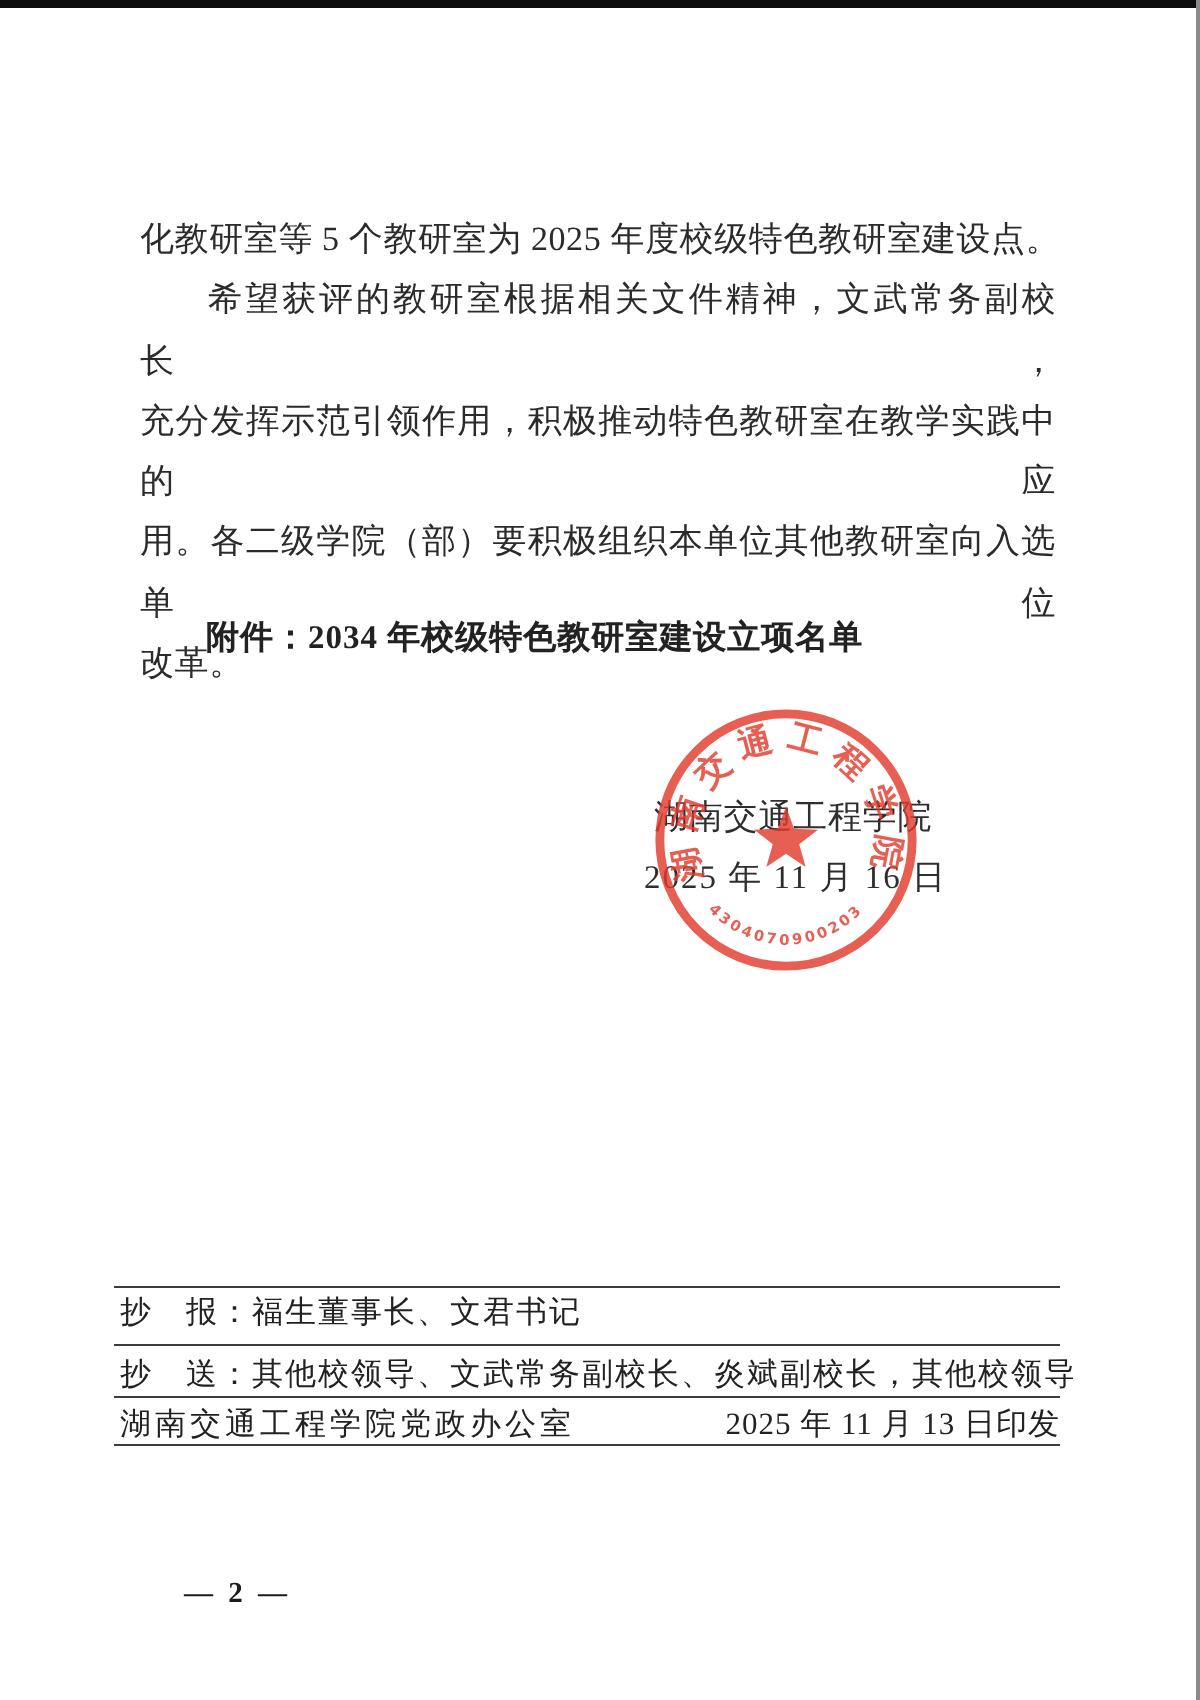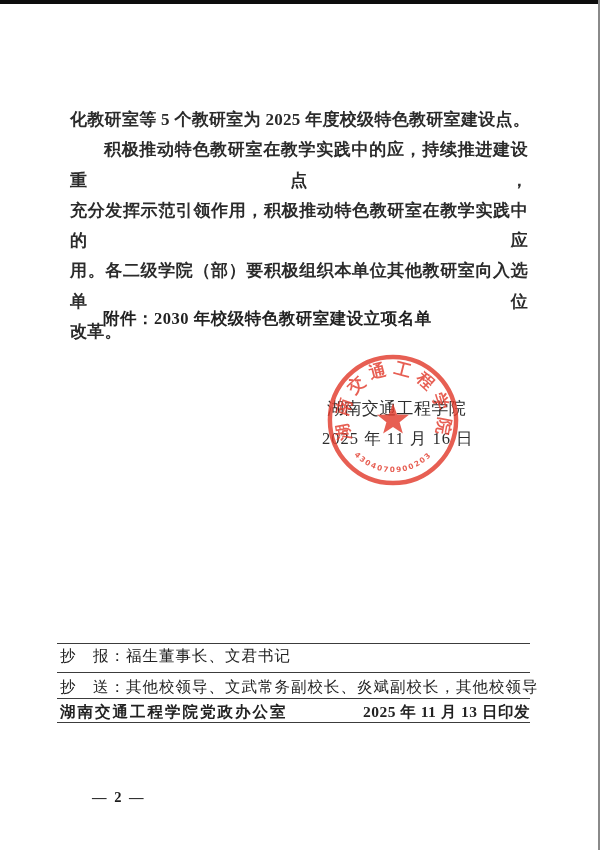--- a/index.html
+++ b/index.html
@@ -17,7 +17,7 @@
     font-size:17px;line-height:30.3px;color:#2b2b2b;
     letter-spacing:0.3px;
   }
-  .body-line{white-space:nowrap;font-weight:bold;}
+  .body-line{white-space:nowrap;}
   .line-justify{white-space:normal;text-align:justify;text-align-last:justify;}
   .line-indent{text-indent:2em;}
 

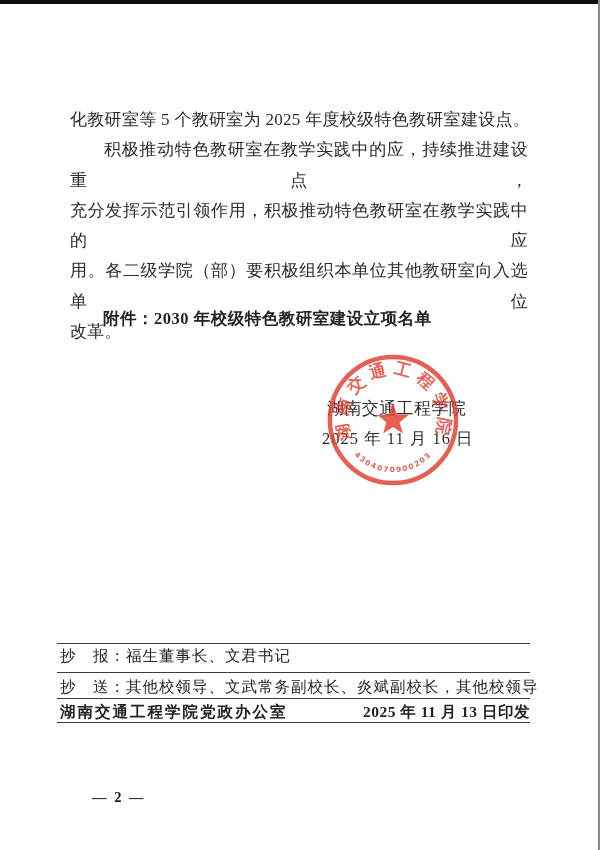--- a/index.html
+++ b/index.html
@@ -74,7 +74,7 @@
 
   <div class="body-text">
     <div class="body-line">化教研室等 5 个教研室为 2025 年度校级特色教研室建设点。</div>
-    <div class="body-line line-justify line-indent">积极推动特色教研室在教学实践中的应，持续推进建设重点，</div>
+    <div class="body-line line-justify line-indent">希望获评的教研室根据相关文件精神，文武常务副校长，</div>
     <div class="body-line line-justify">充分发挥示范引领作用，积极推动特色教研室在教学实践中的应</div>
     <div class="body-line line-justify">用。各二级学院（部）要积极组织本单位其他教研室向入选单位</div>
     <div class="body-line">改革。</div>

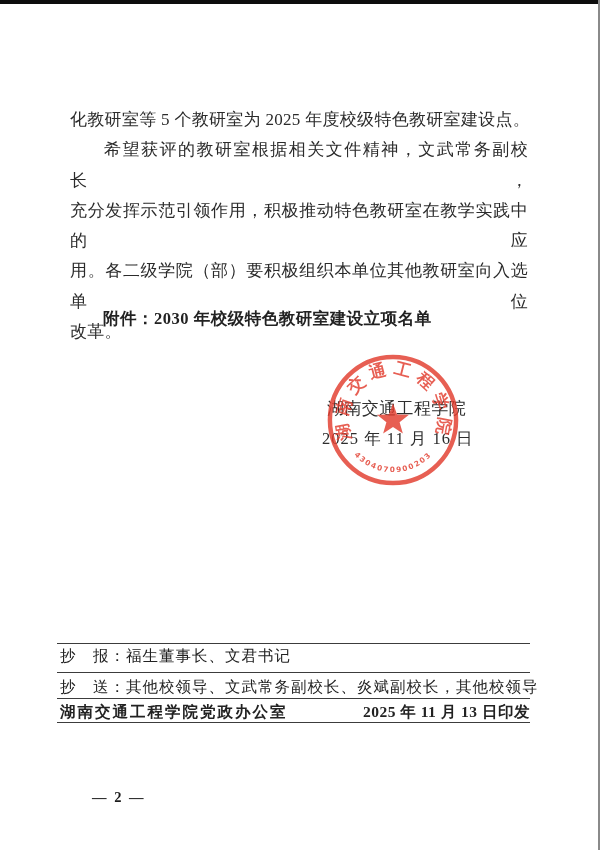--- a/index.html
+++ b/index.html
@@ -80,7 +80,7 @@
     <div class="body-line">改革。</div>
   </div>
 
-  <div class="attachment-line">附件：2030 年校级特色教研室建设立项名单</div>
+  <div class="attachment-line">附件：2034 年校级特色教研室建设立项名单</div>
 
   <div class="sig-issuer">湖南交通工程学院</div>
   <div class="sig-date">2025 年 11 月 16 日</div>

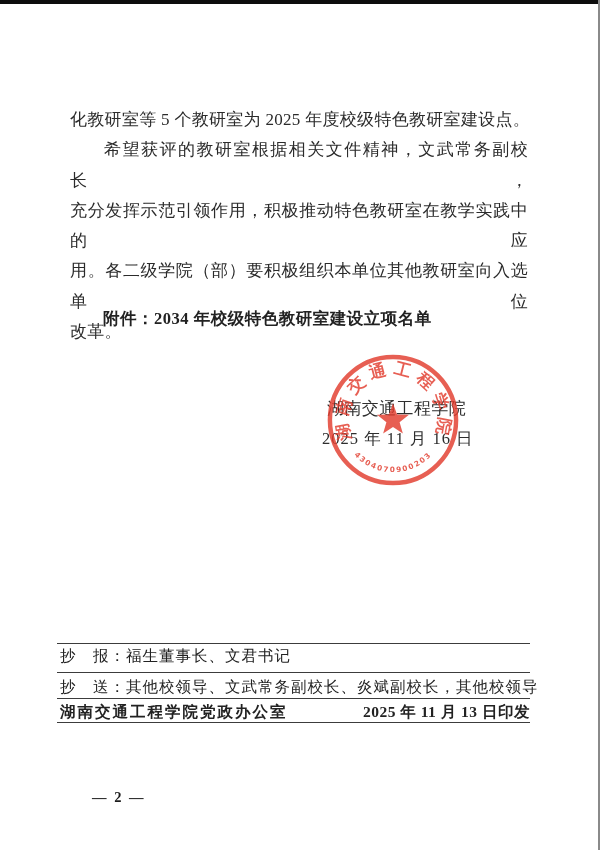--- a/index.html
+++ b/index.html
@@ -52,7 +52,7 @@
   }
   .row-report{top:630px;margin-top:16px;}
   .row-send{top:677px;}
-  .row-issue{top:702px;display:flex;justify-content:space-between;letter-spacing:0;font-weight:bold;}
+  .row-issue{top:702px;display:flex;justify-content:space-between;letter-spacing:0;}
   .issuing-office{letter-spacing:2px;}
   .print-date{letter-spacing:0.5px;text-align:right;}
   .print-count{

